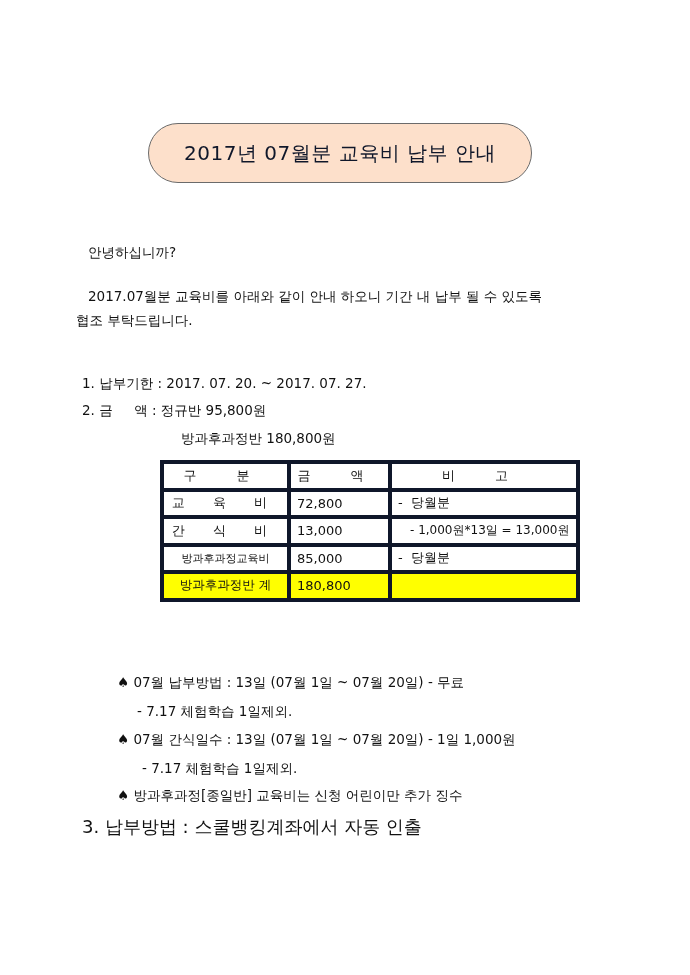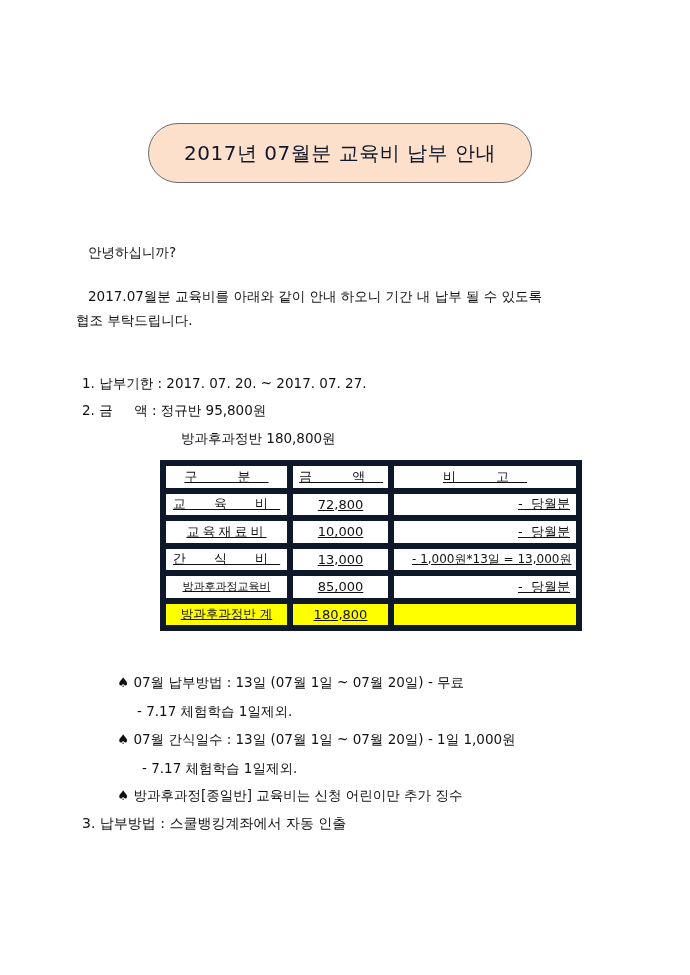--- a/index.html
+++ b/index.html
@@ -20,8 +20,8 @@
       border-collapse: collapse; font-size: 13px; table-layout: fixed;
     }
     table.fee td {
-      border: 6px solid #0f172a; height: 27.5px; padding: 0 6px; box-sizing: border-box;
-      white-space: nowrap; overflow: hidden; text-decoration: underline;
+      border: 4px solid #0f172a; height: 27.5px; padding: 0 6px; box-sizing: border-box;
+      white-space: nowrap; overflow: hidden;
     }
     table.fee { border: 2px solid #111; }
     td.c1 { text-align: center; }

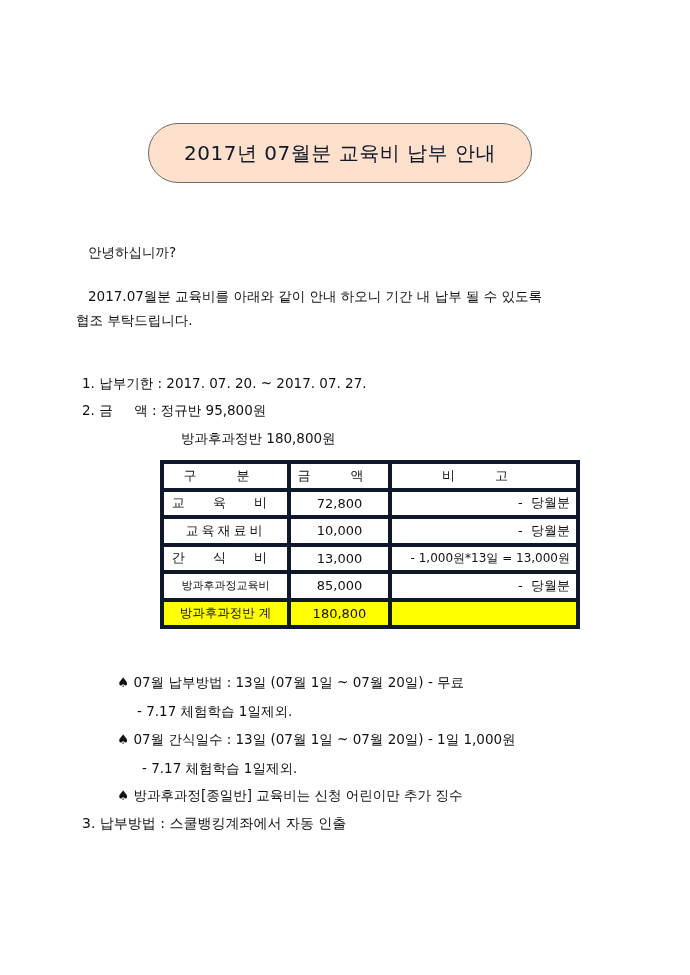--- a/index.html
+++ b/index.html
@@ -25,7 +25,7 @@
     }
     table.fee { border: 2px solid #111; }
     td.c1 { text-align: center; }
-    td.c2 { text-align: center; padding-right: 22px; }
+    td.c2 { text-align: left; padding-right: 22px; }
     td.c3 { text-align: right; padding-left: 10px; }
     tr.hl td { background: #ffff00; }
     .spread { letter-spacing: 18px; }

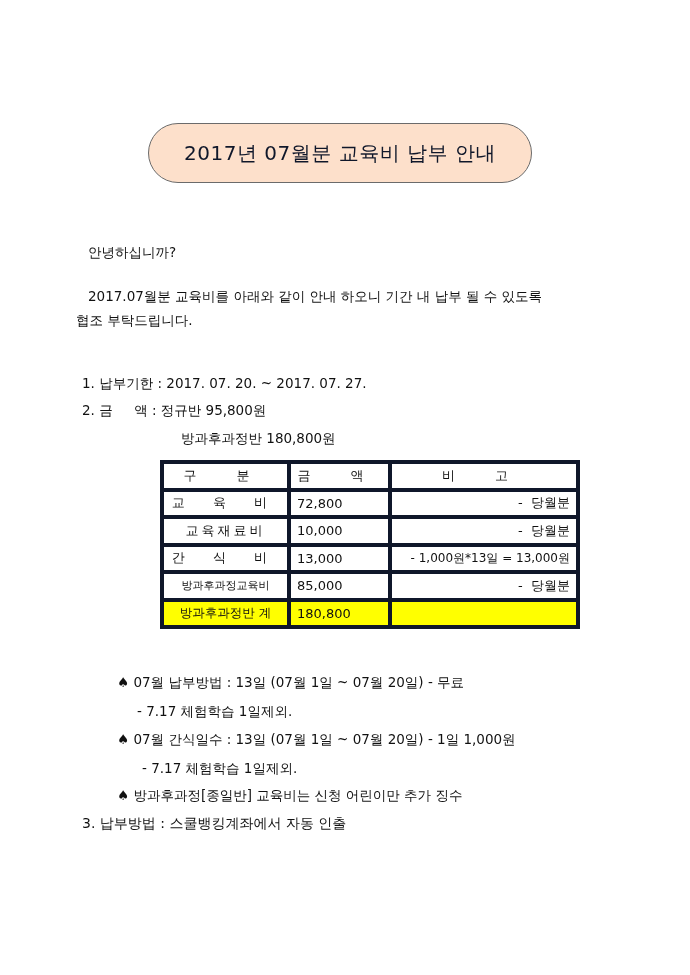--- a/index.html
+++ b/index.html
@@ -26,7 +26,7 @@
     table.fee { border: 2px solid #111; }
     td.c1 { text-align: center; }
     td.c2 { text-align: left; padding-right: 22px; }
-    td.c3 { text-align: right; padding-left: 10px; }
+    td.c3 { text-align: left; padding-left: 10px; }
     tr.hl td { background: #ffff00; }
     .spread { letter-spacing: 18px; }
     .spread-sm { letter-spacing: 3px; }

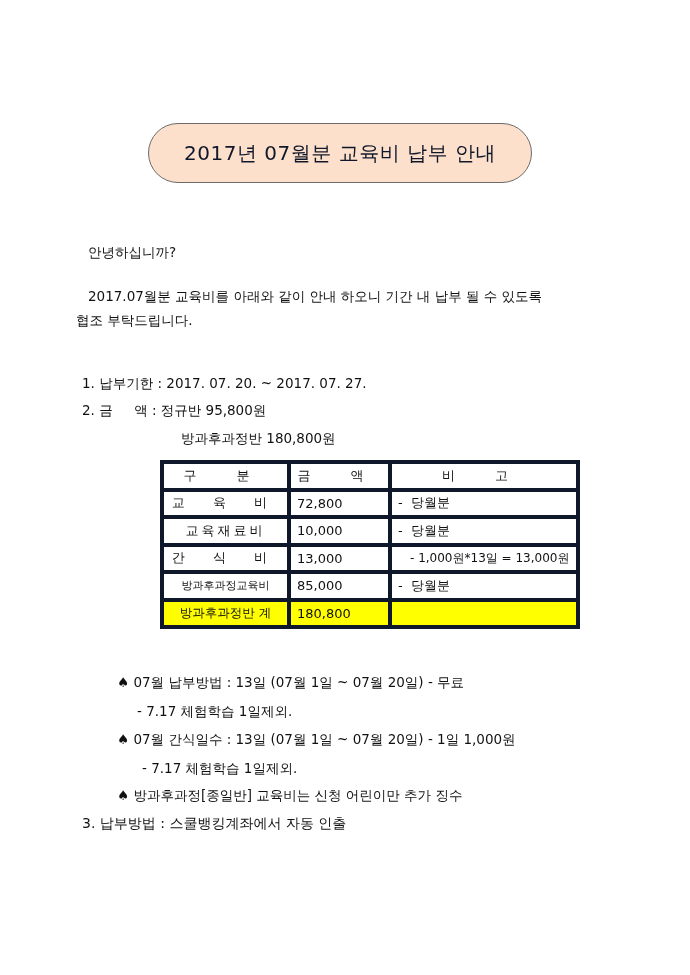--- a/index.html
+++ b/index.html
@@ -66,11 +66,6 @@
     <td class="c3" style="white-space:pre">-  당월분</td>
   </tr>
   <tr>
-    <td class="c1"><span class="spread-sm">교육재료비</span></td>
-    <td class="c2">10,000</td>
-    <td class="c3" style="white-space:pre">-  당월분</td>
-  </tr>
-  <tr>
     <td class="c1"><span style="letter-spacing:12px">간 식 비</span></td>
     <td class="c2">13,000</td>
     <td class="c3" style="padding-left:18px;font-size:12px">- 1,000원*13일 = 13,000원</td>

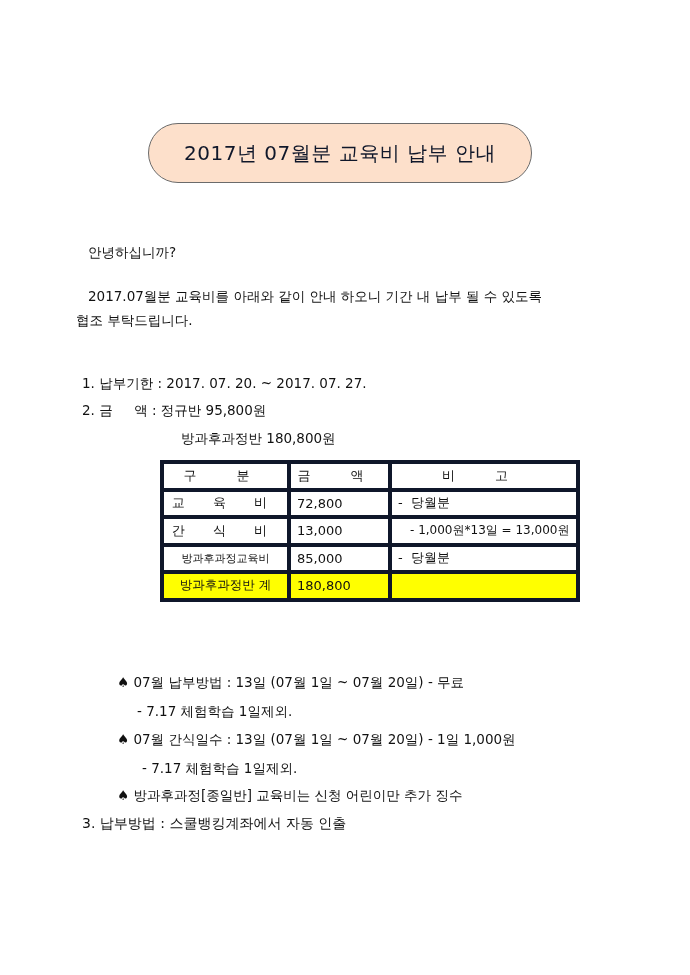--- a/index.html
+++ b/index.html
@@ -100,6 +100,6 @@
   <span>방과후과정[종일반] 교육비는 신청 어린이만 추가 징수</span>
 </div>
 
-<div class="abs body-text" style="left:82px; top:815px; font-size:14px;">3. 납부방법 : 스쿨뱅킹계좌에서 자동 인출</div>
+<div class="abs body-text" style="left:82px; top:815px; font-size:18px;">3. 납부방법 : 스쿨뱅킹계좌에서 자동 인출</div>
 
 </body></html>

